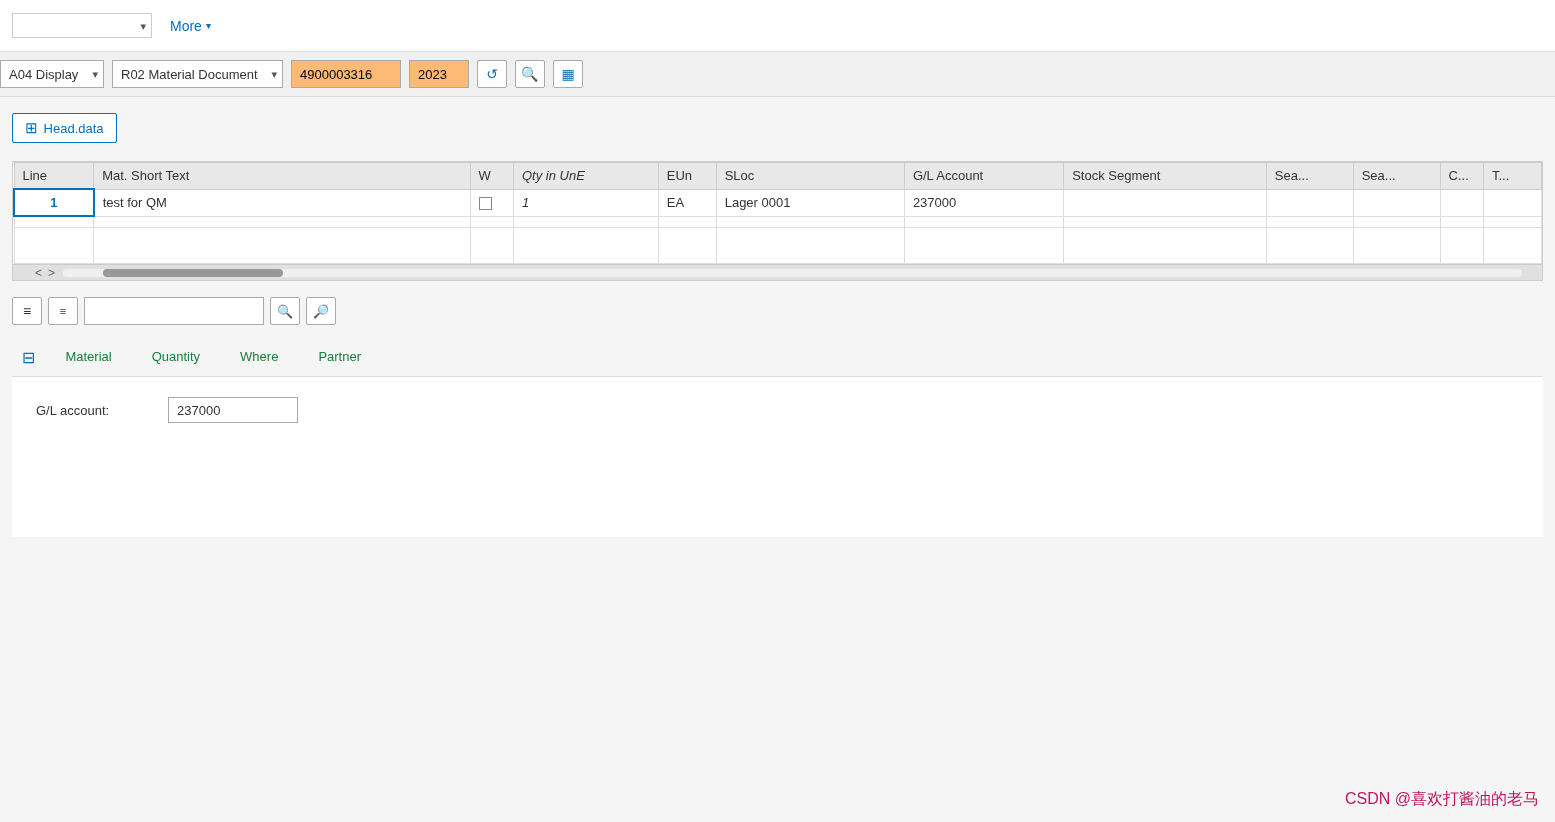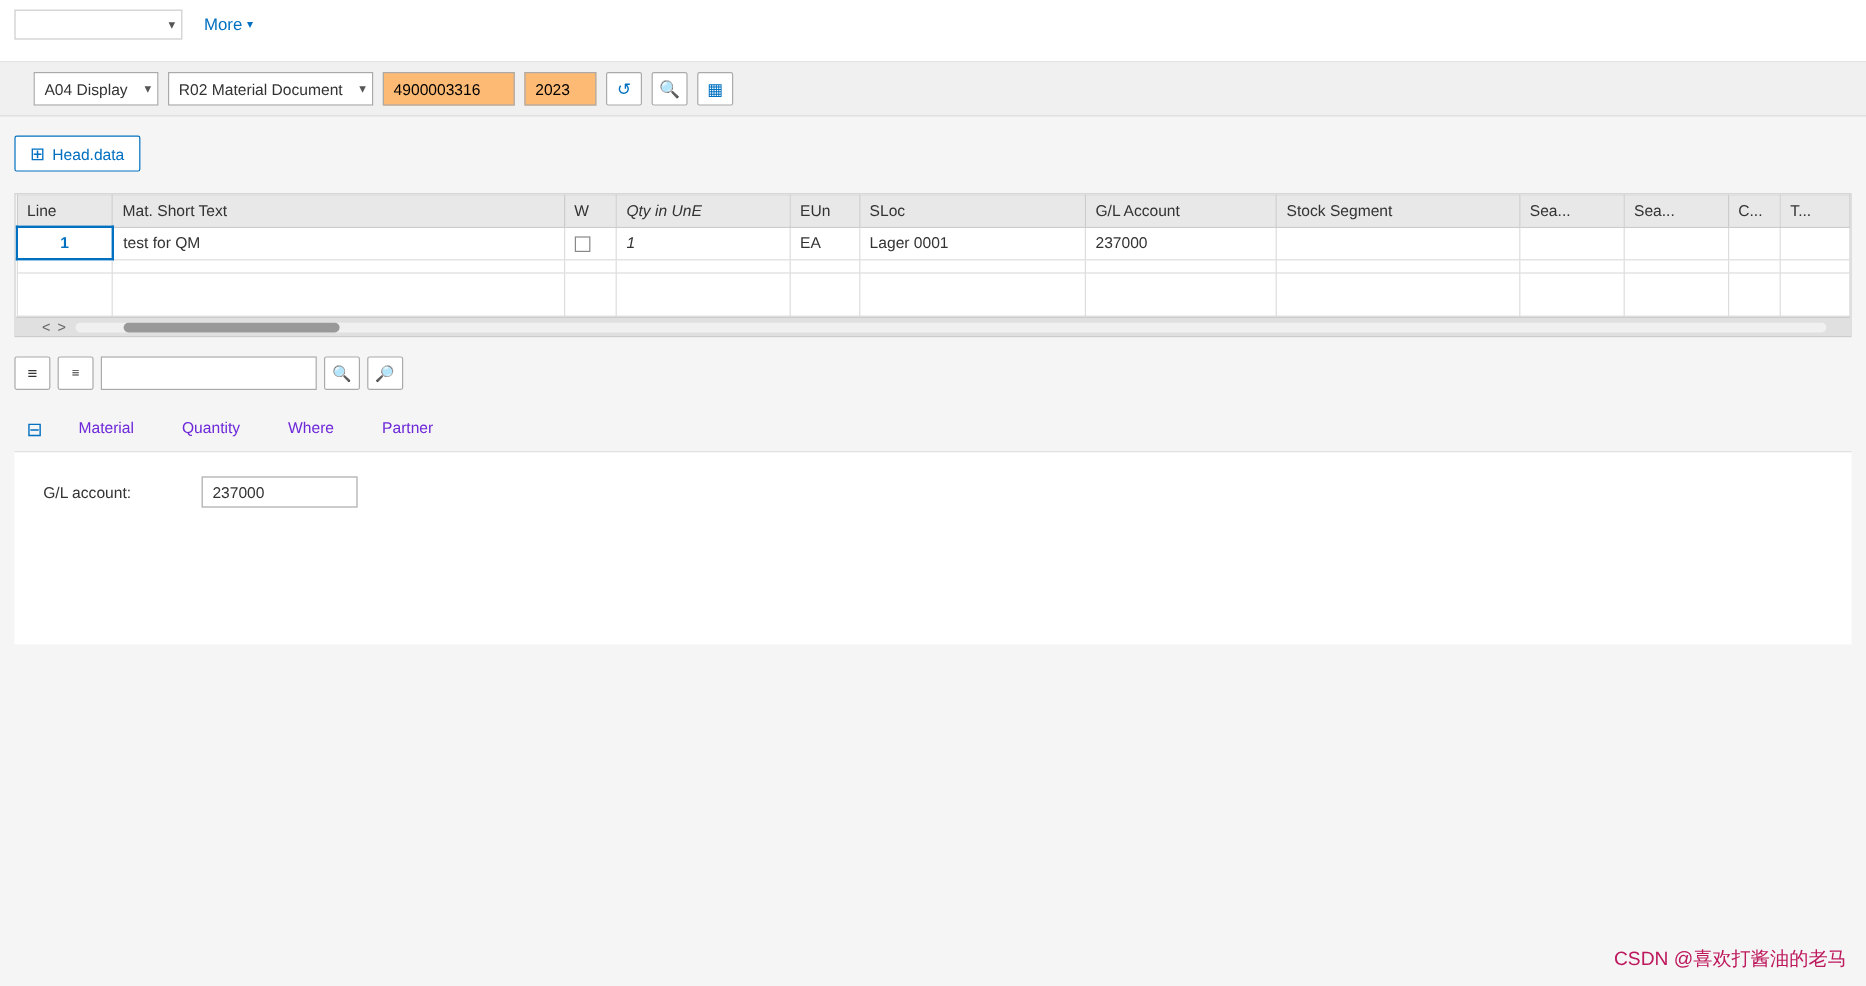--- a/index.html
+++ b/index.html
@@ -15,7 +15,7 @@
       border-bottom: 1px solid #ddd;
       padding: 8px 12px;
       display: flex;
-      align-items: flex-start;
+      align-items: center;
       gap: 10px;
       min-height: 52px;
     }

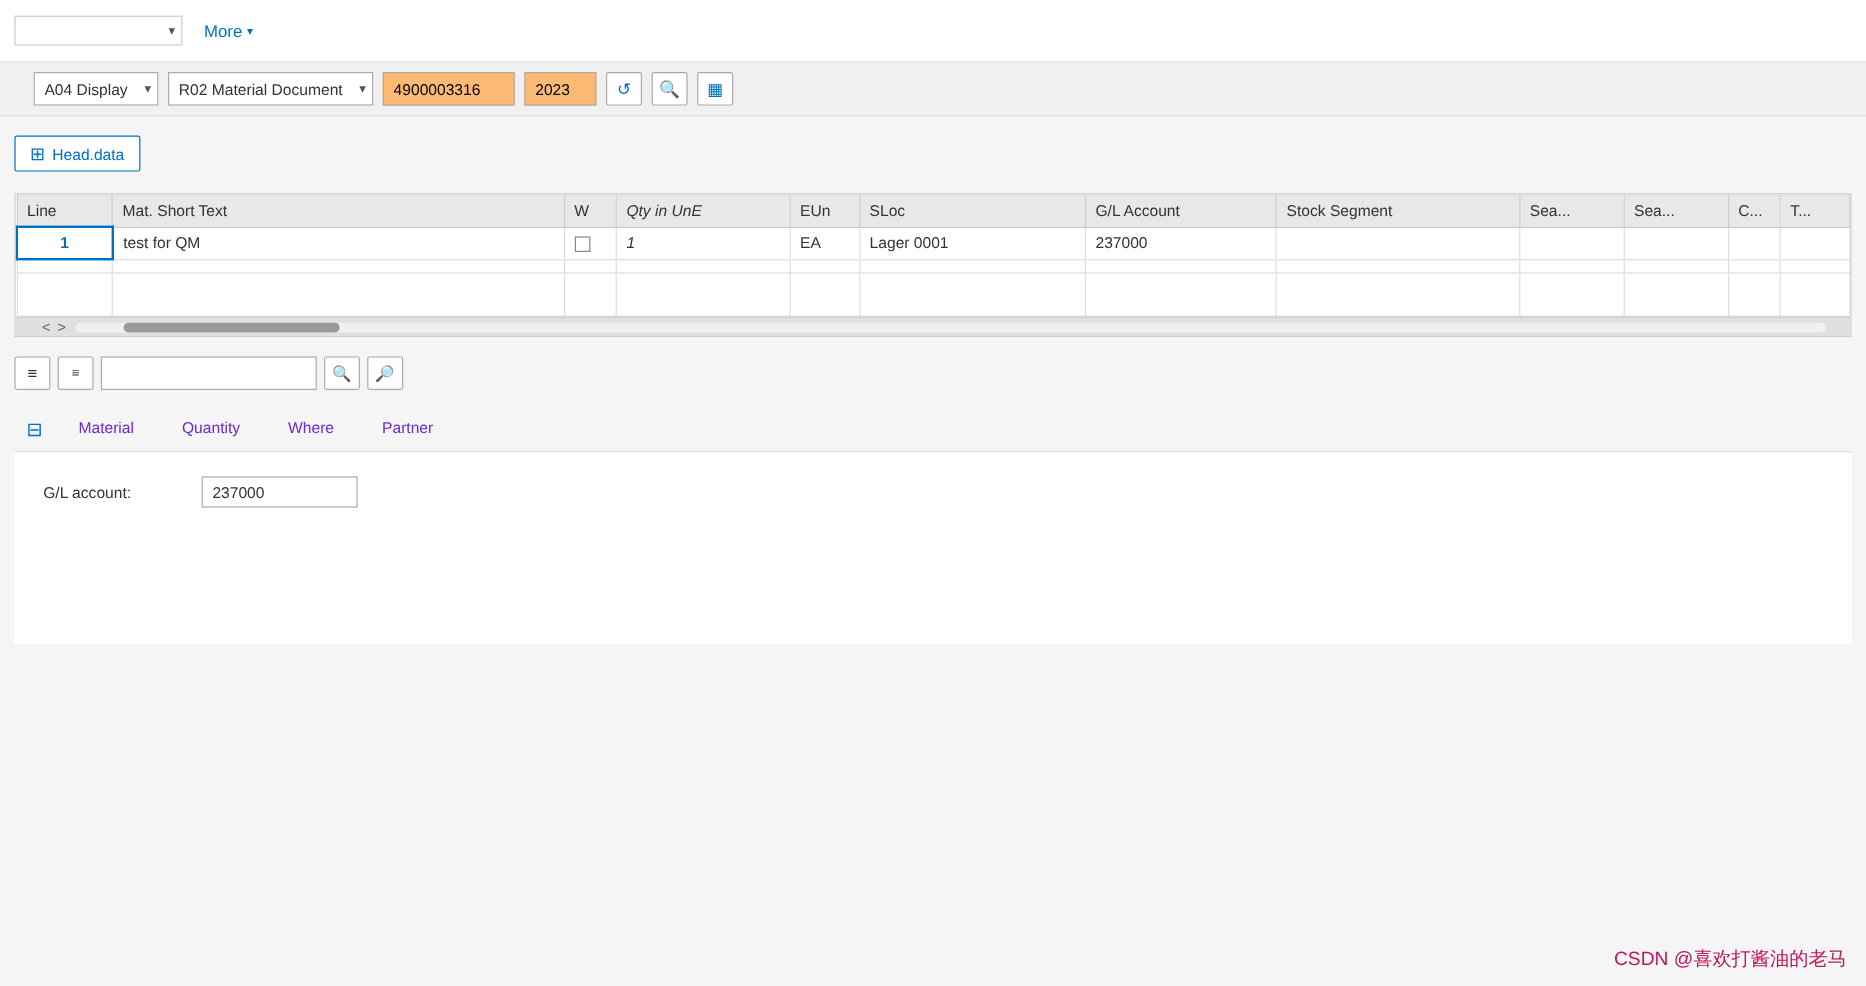--- a/index.html
+++ b/index.html
@@ -63,7 +63,7 @@
     .toolbar-row {
       background: #f0f0f0;
       border-bottom: 1px solid #ddd;
-      padding: 8px 28px;
+      padding: 8px 0;
       display: flex;
       align-items: center;
       gap: 8px;

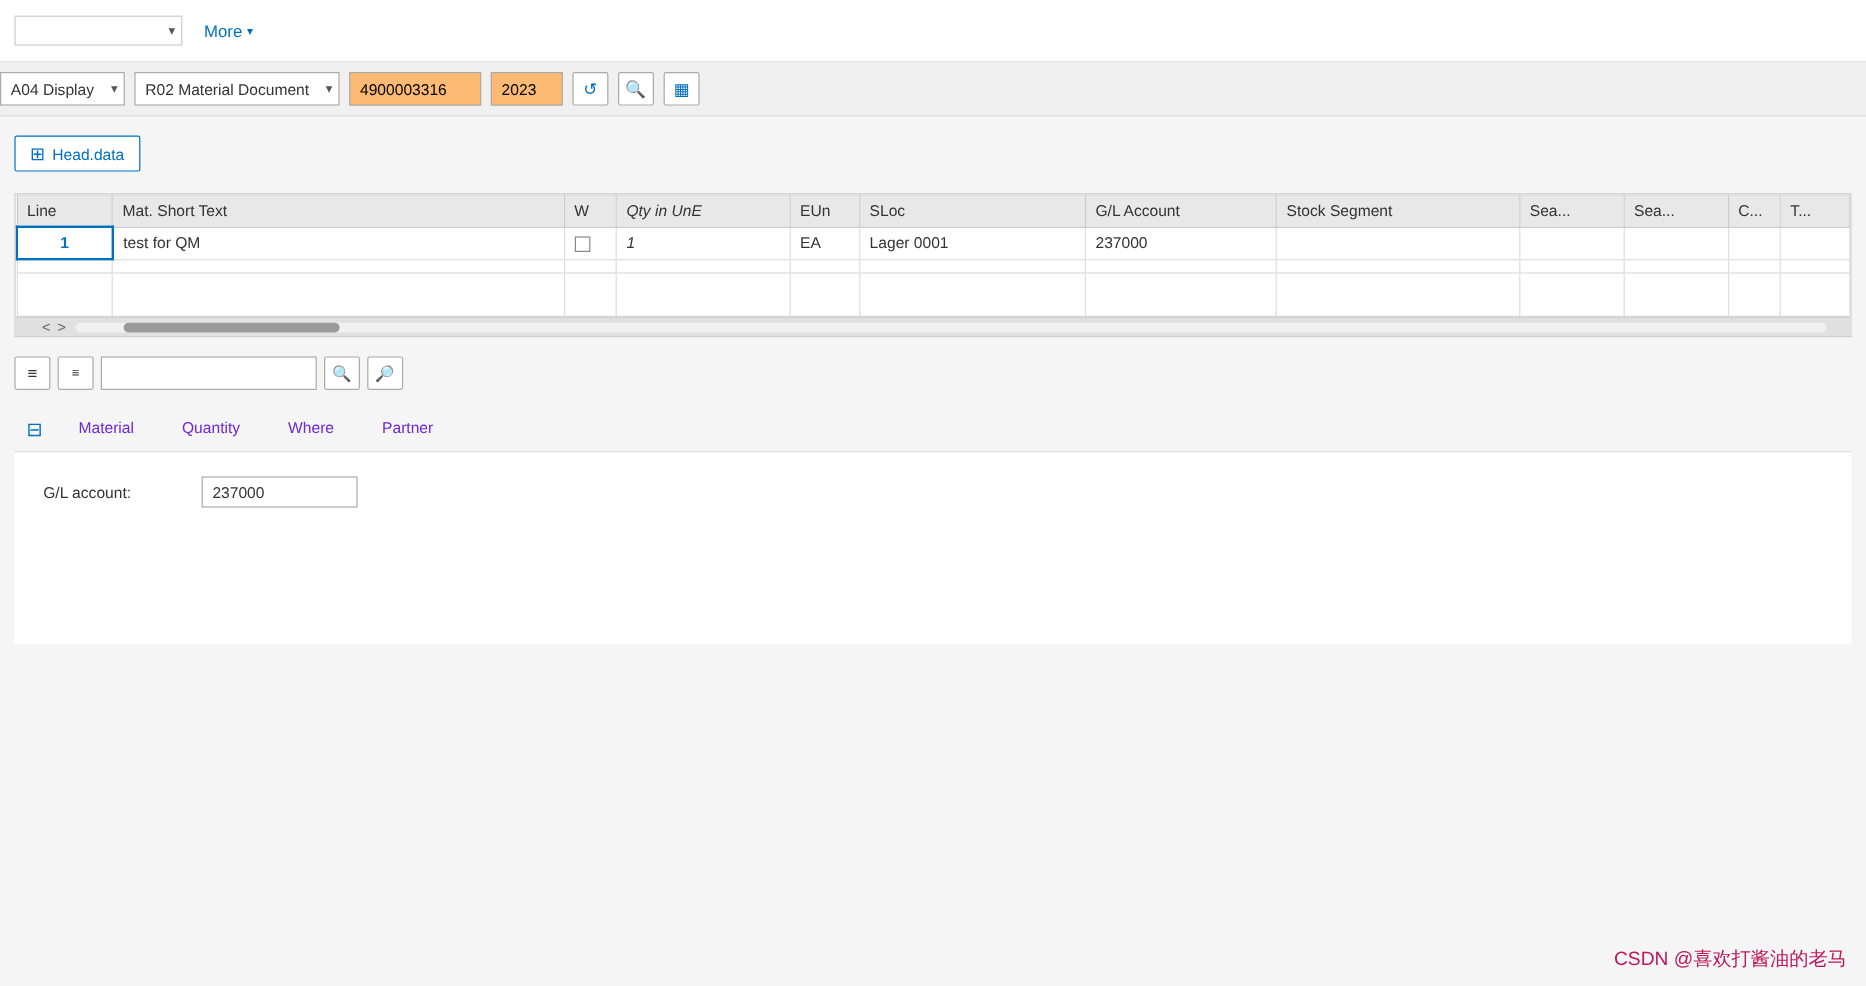--- a/index.html
+++ b/index.html
@@ -284,7 +284,7 @@
       padding: 10px 20px;
       cursor: pointer;
       font-size: 13px;
-      color: #6d28d9;
+      color: #15803d;
       border-bottom: 3px solid transparent;
       margin-bottom: -1px;
       white-space: nowrap;

